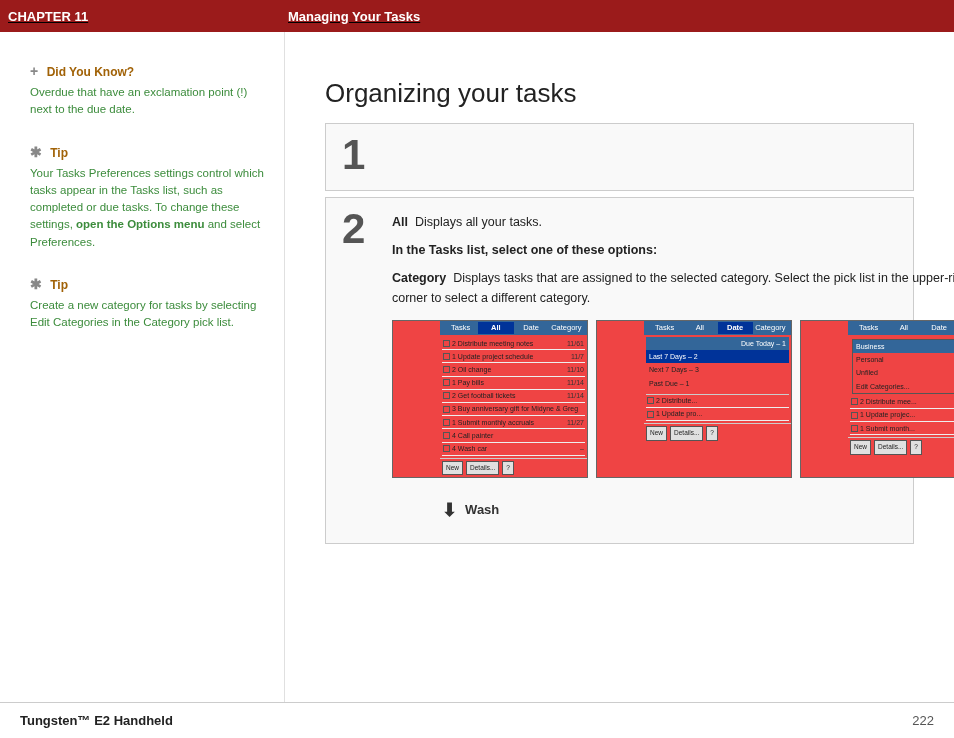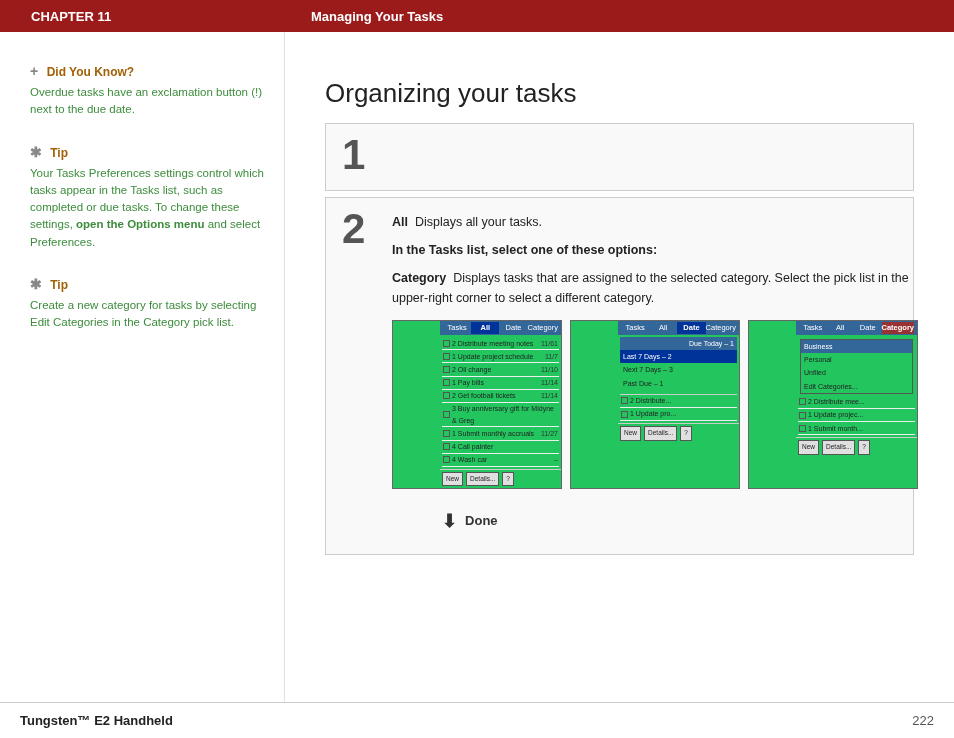--- a/index.html
+++ b/index.html
@@ -18,7 +18,8 @@
       height: 32px;
       display: flex;
       align-items: center;
-      padding: 0 31px;
+      padding: 0 8px;
+      text-decoration: underline;
     }
     .header-chapter {
       color: white;

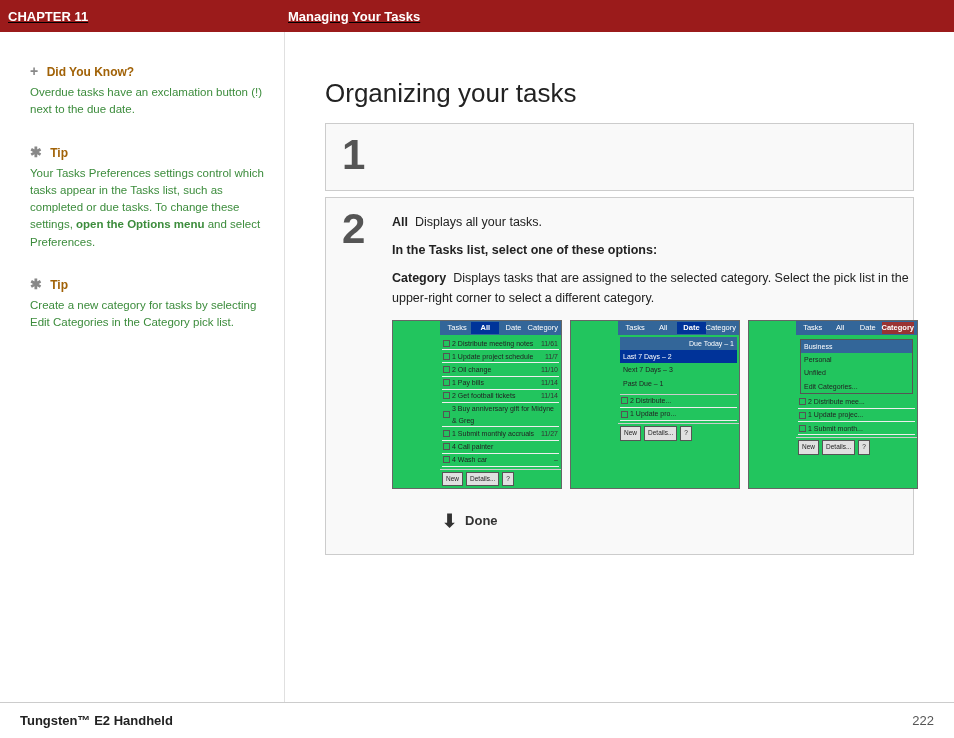--- a/index.html
+++ b/index.html
@@ -304,7 +304,7 @@
     <div class="sidebar-item">
       <span class="sidebar-icon">+</span>
       <span class="sidebar-label">Did You Know?</span>
-      <div class="sidebar-text">Overdue tasks have an exclamation button (!) next to the due date.</div>
+      <div class="sidebar-text">Overdue that have an exclamation point (!) next to the due date.</div>
     </div>
 
     <div class="sidebar-item">

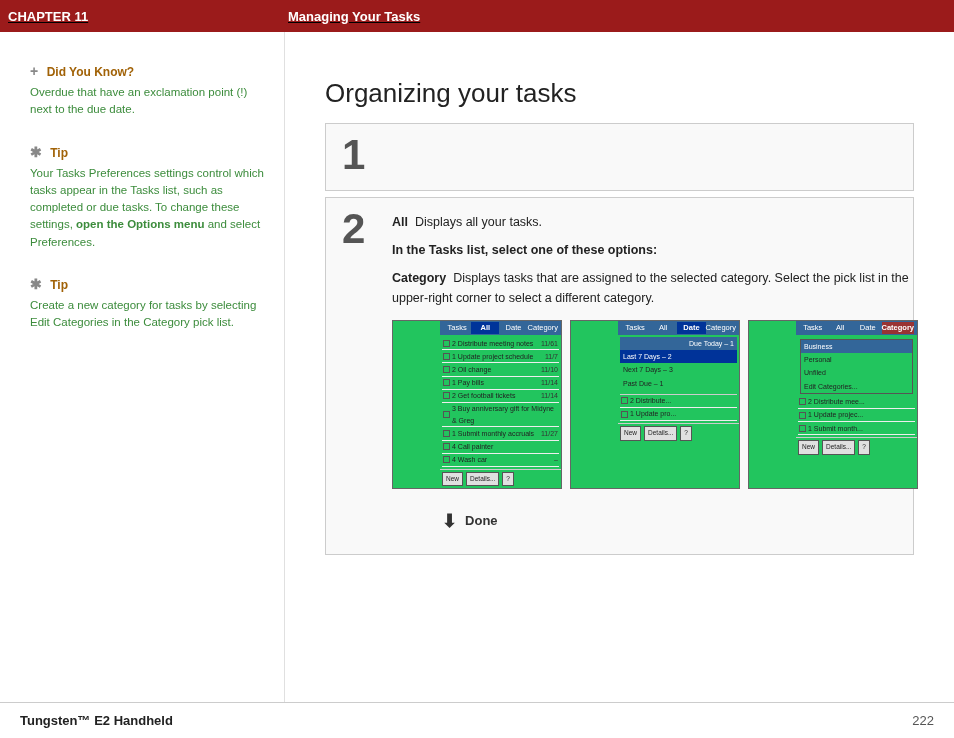--- a/index.html
+++ b/index.html
@@ -158,8 +158,8 @@
 
     .screen-shot {
       border: 1px solid #666;
-      background: #22c55e;
-      width: 170px;
+      background: #ef4444;
+      width: 196px;
       font-size: 8px;
       padding-left: 47px;
     }

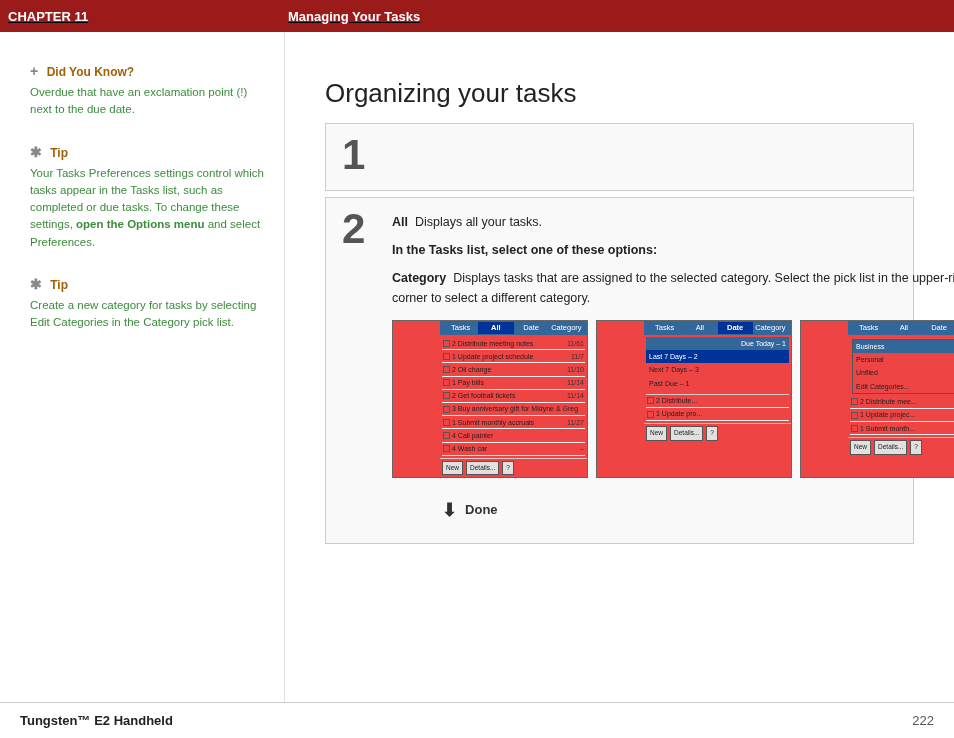--- a/index.html
+++ b/index.html
@@ -471,7 +471,7 @@
 
           <div class="done-row">
             <span class="done-arrow">⬇</span>
-            <span>Done</span>
+            <span>Wash</span>
           </div>
 
         </div>

